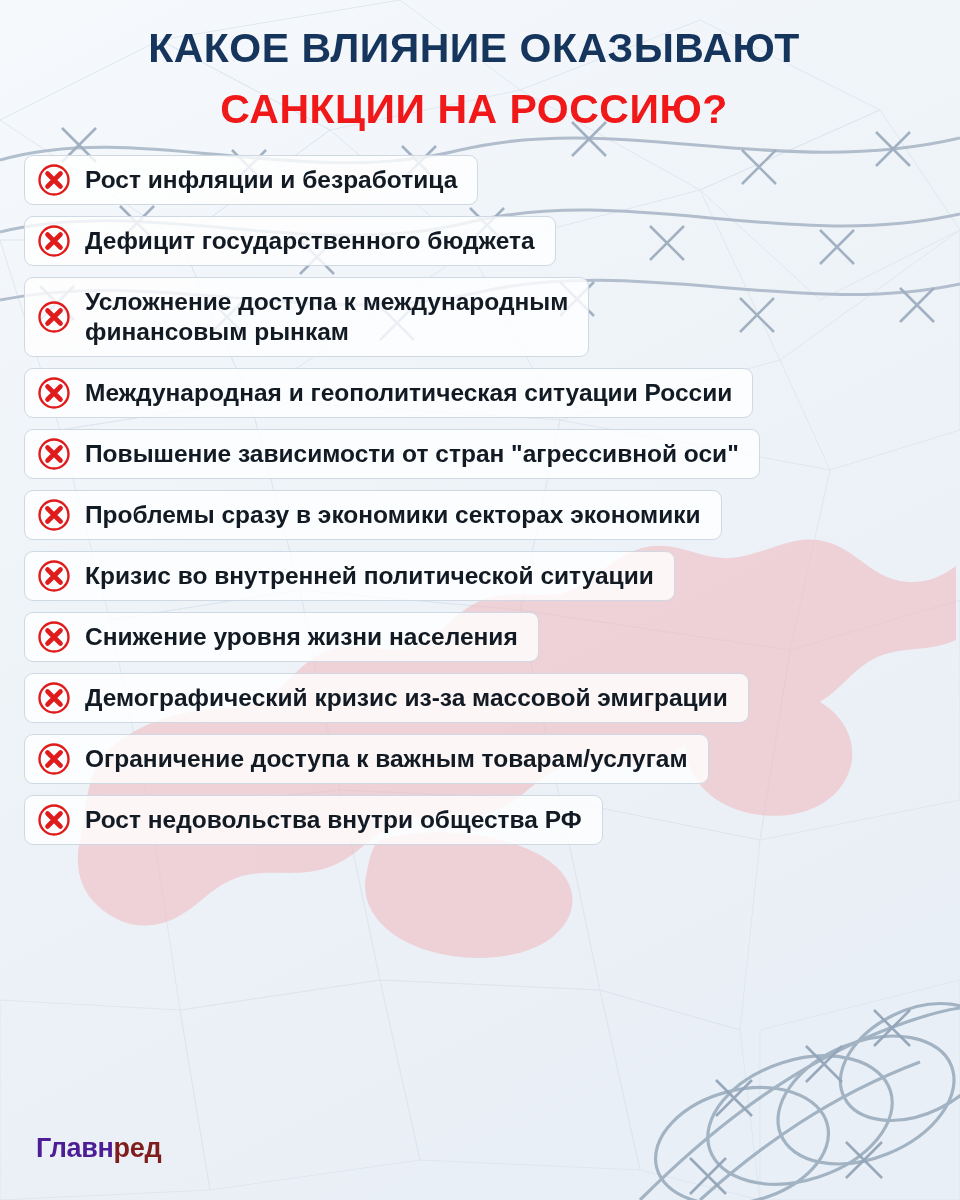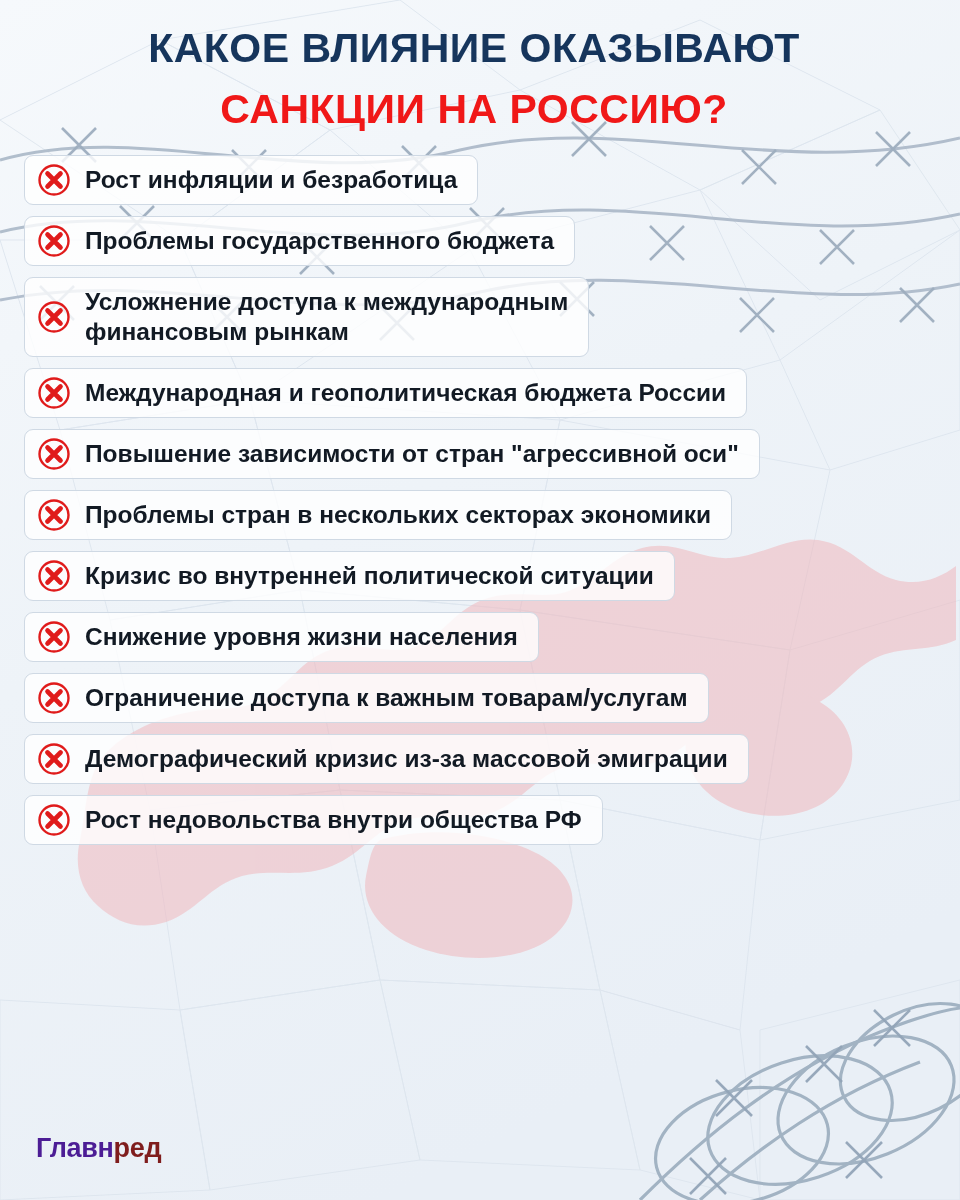--- a/index.html
+++ b/index.html
@@ -233,7 +233,7 @@
         <circle cx="17" cy="17" r="14.5" fill="none" stroke="#e01b1b" stroke-width="2.4"></circle>
         <path d="M10.5 10.5 L23.5 23.5 M23.5 10.5 L10.5 23.5" stroke="#e01b1b" stroke-width="4.6" stroke-linecap="round"></path>
       </svg>
-      <span class="item-label">Проблемы государственного бюджета</span>
+      <span class="item-label">Дефицит государственного бюджета</span>
     </div>
 
     <div class="list-item two-line">

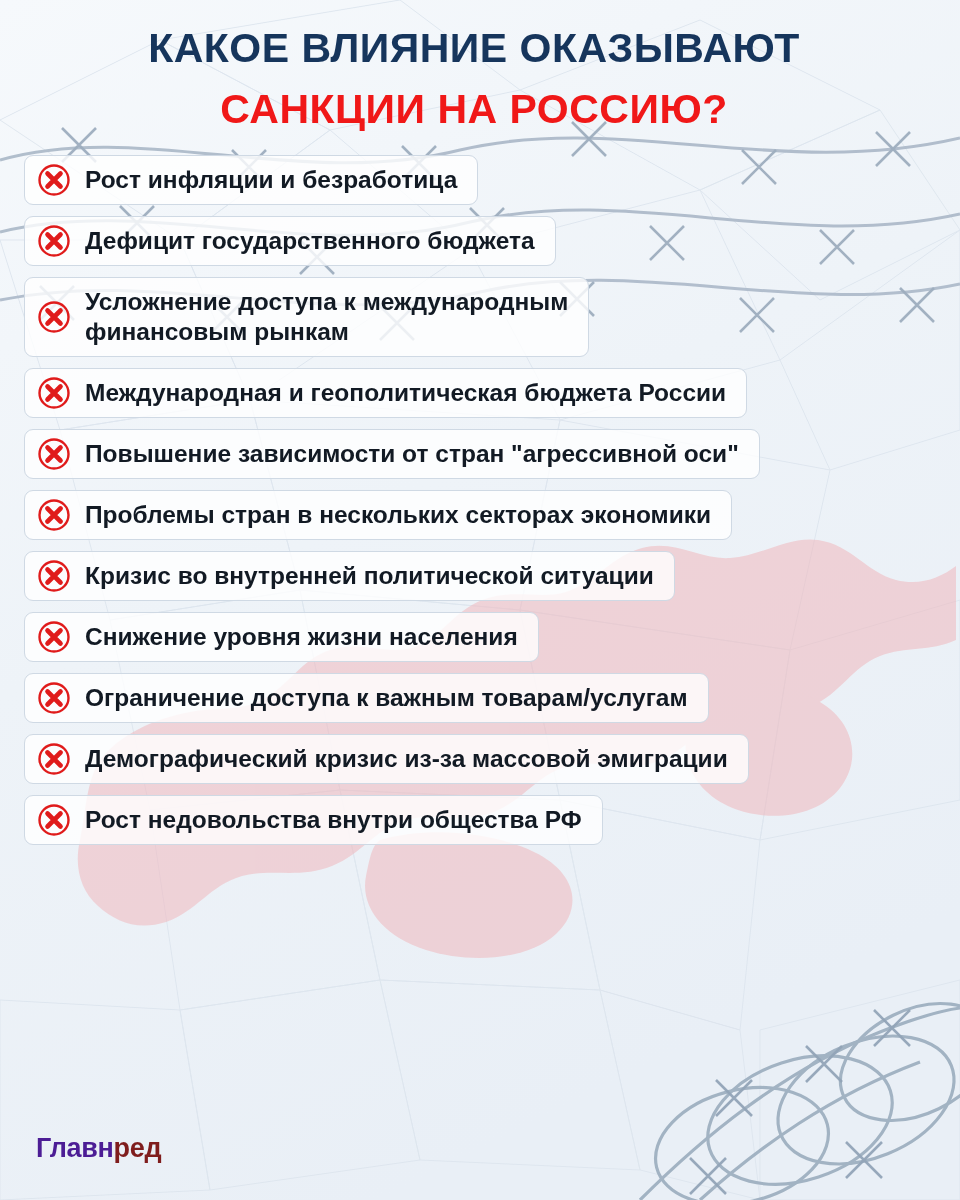--- a/index.html
+++ b/index.html
@@ -250,7 +250,7 @@
         <circle cx="17" cy="17" r="14.5" fill="none" stroke="#e01b1b" stroke-width="2.4"></circle>
         <path d="M10.5 10.5 L23.5 23.5 M23.5 10.5 L10.5 23.5" stroke="#e01b1b" stroke-width="4.6" stroke-linecap="round"></path>
       </svg>
-      <span class="item-label">Международная и геополитическая бюджета России</span>
+      <span class="item-label">Международная и геополитическая ситуации России</span>
     </div>
 
     <div class="list-item">

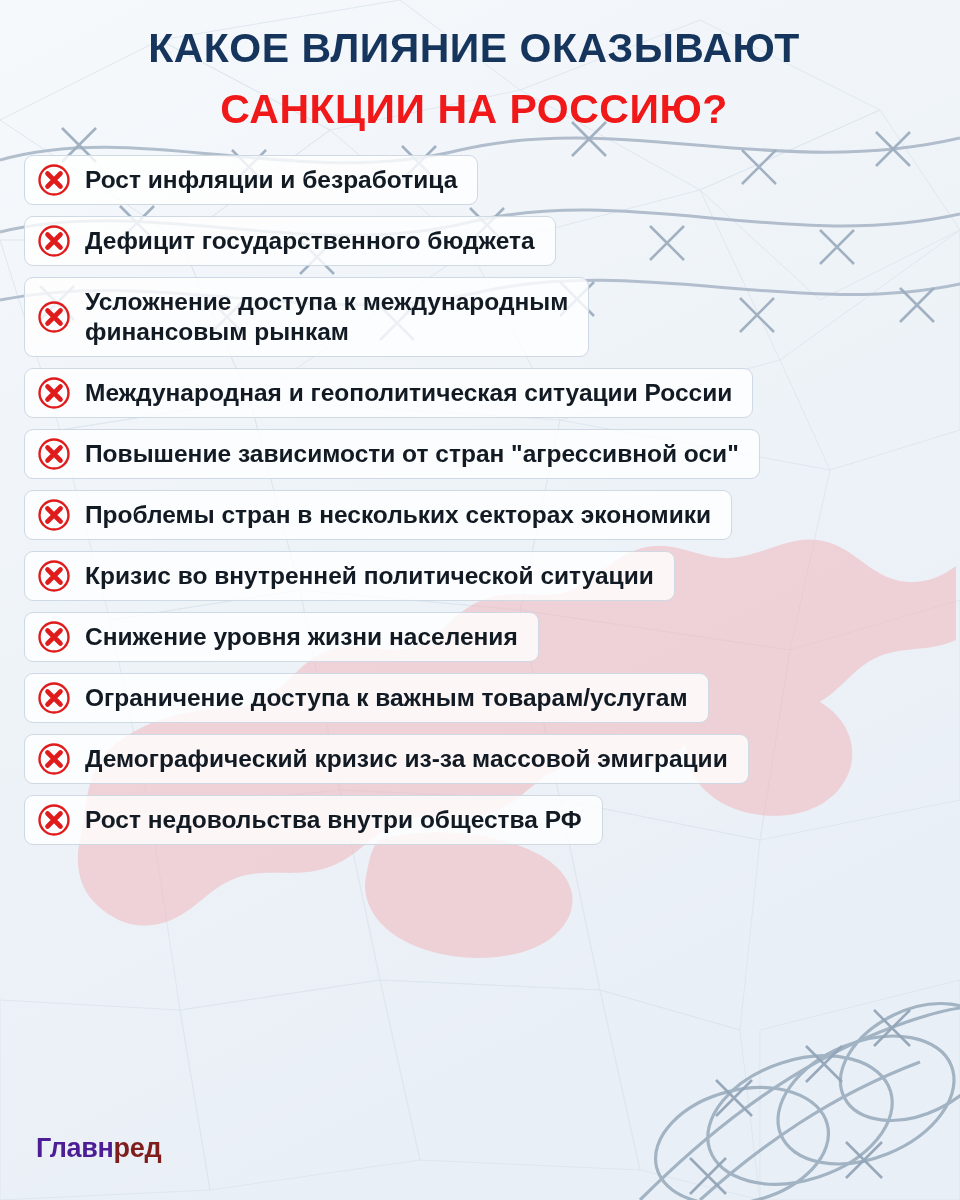--- a/index.html
+++ b/index.html
@@ -266,7 +266,7 @@
         <circle cx="17" cy="17" r="14.5" fill="none" stroke="#e01b1b" stroke-width="2.4"></circle>
         <path d="M10.5 10.5 L23.5 23.5 M23.5 10.5 L10.5 23.5" stroke="#e01b1b" stroke-width="4.6" stroke-linecap="round"></path>
       </svg>
-      <span class="item-label">Проблемы стран в нескольких секторах экономики</span>
+      <span class="item-label">Проблемы сразу в экономики секторах экономики</span>
     </div>
 
     <div class="list-item">

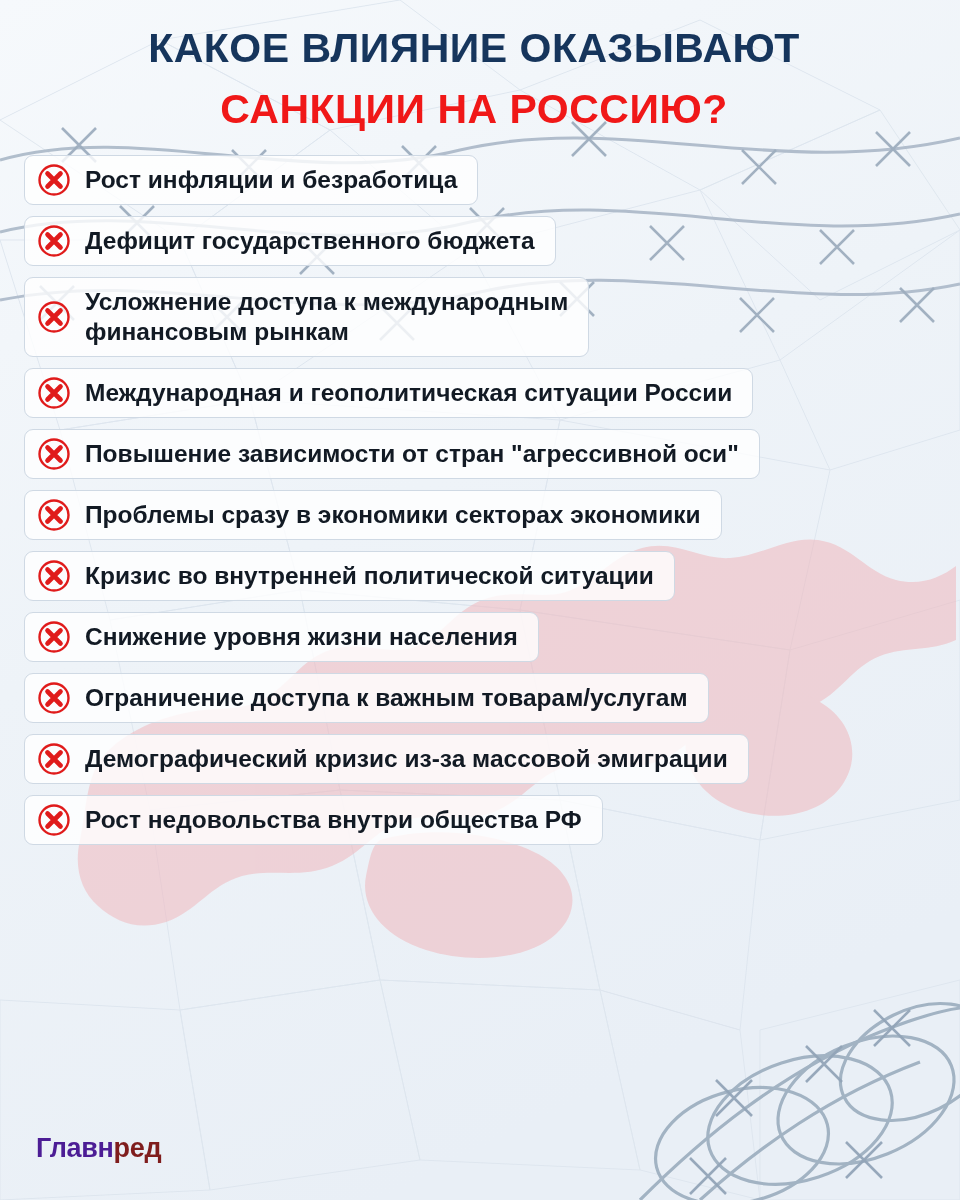--- a/index.html
+++ b/index.html
@@ -290,15 +290,15 @@
         <circle cx="17" cy="17" r="14.5" fill="none" stroke="#e01b1b" stroke-width="2.4"></circle>
         <path d="M10.5 10.5 L23.5 23.5 M23.5 10.5 L10.5 23.5" stroke="#e01b1b" stroke-width="4.6" stroke-linecap="round"></path>
       </svg>
+      <span class="item-label">Демографический кризис из-за массовой эмиграции</span>
+    </div>
+
+    <div class="list-item">
+      <svg class="cross-icon" viewBox="0 0 34 34">
+        <circle cx="17" cy="17" r="14.5" fill="none" stroke="#e01b1b" stroke-width="2.4"></circle>
+        <path d="M10.5 10.5 L23.5 23.5 M23.5 10.5 L10.5 23.5" stroke="#e01b1b" stroke-width="4.6" stroke-linecap="round"></path>
+      </svg>
       <span class="item-label">Ограничение доступа к важным товарам/услугам</span>
-    </div>
-
-    <div class="list-item">
-      <svg class="cross-icon" viewBox="0 0 34 34">
-        <circle cx="17" cy="17" r="14.5" fill="none" stroke="#e01b1b" stroke-width="2.4"></circle>
-        <path d="M10.5 10.5 L23.5 23.5 M23.5 10.5 L10.5 23.5" stroke="#e01b1b" stroke-width="4.6" stroke-linecap="round"></path>
-      </svg>
-      <span class="item-label">Демографический кризис из-за массовой эмиграции</span>
     </div>
 
     <div class="list-item">

